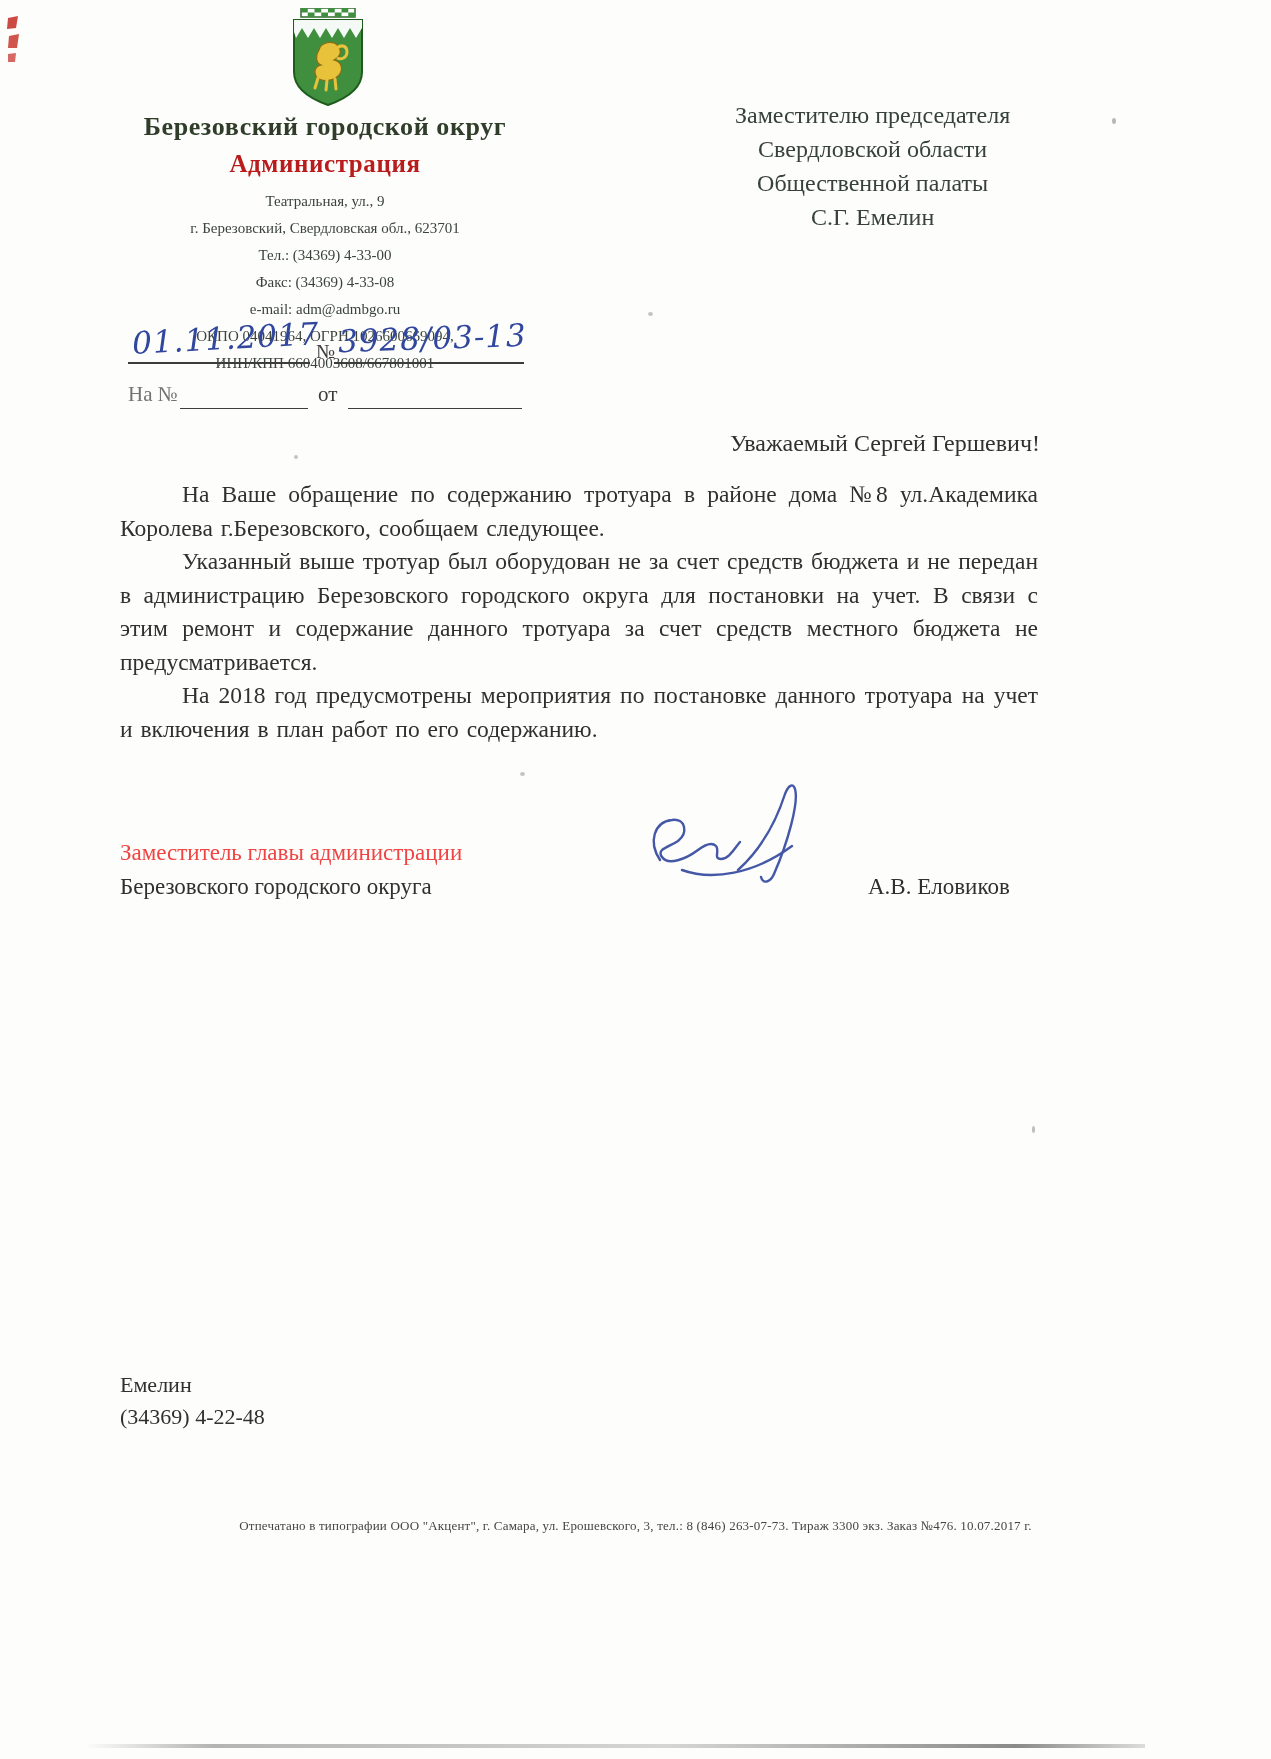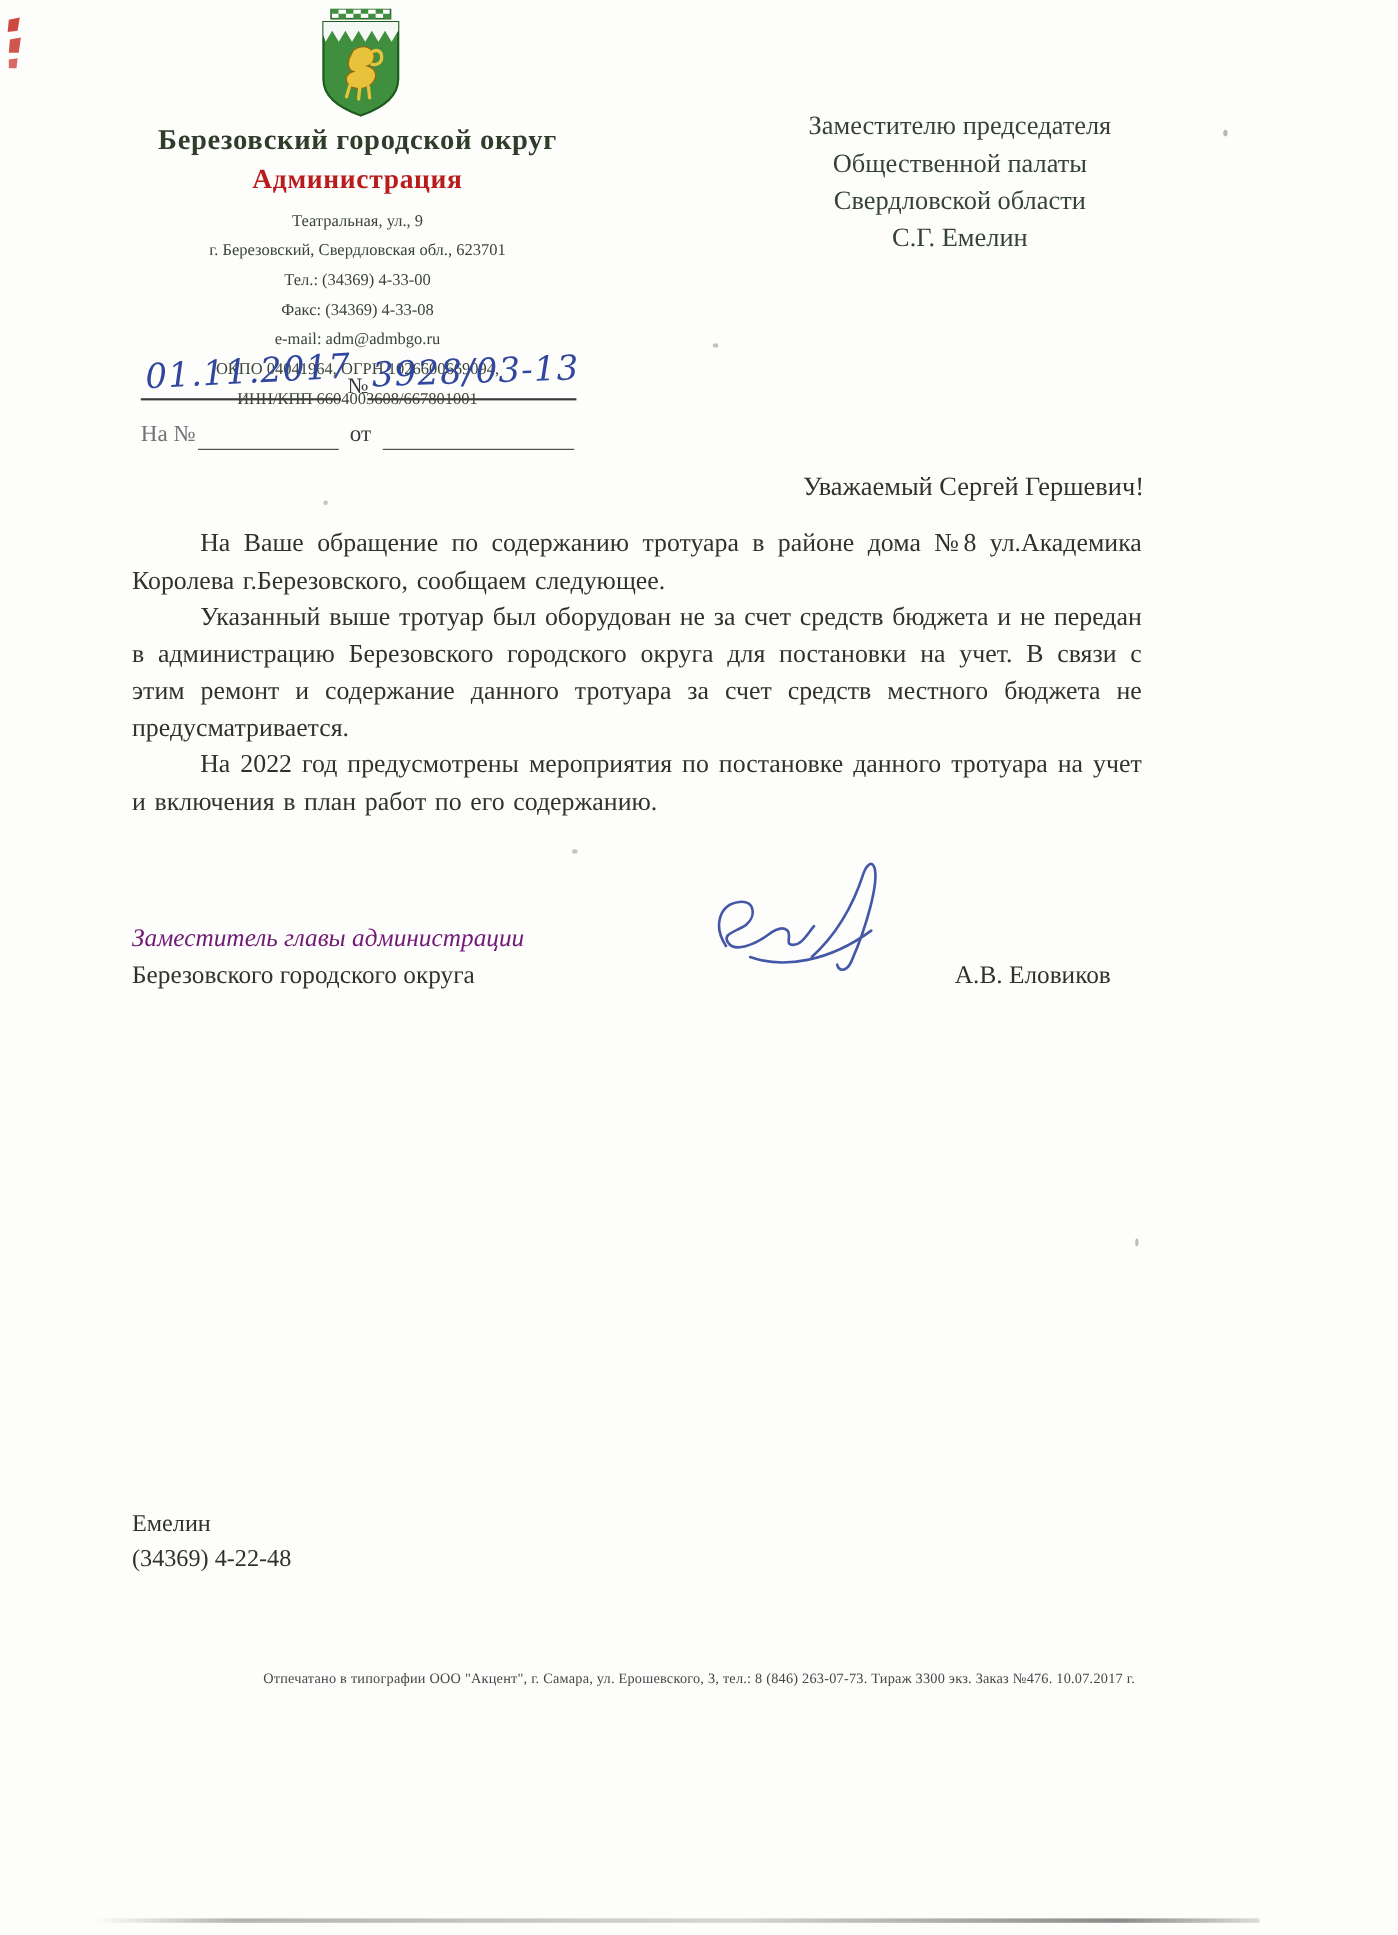--- a/index.html
+++ b/index.html
@@ -105,8 +105,8 @@
 
   <div class="recipient">
     <div>Заместителю председателя</div>
+    <div>Свердловской области</div>
     <div>Общественной палаты</div>
-    <div>Свердловской области</div>
     <div>С.Г. Емелин</div>
   </div>
 

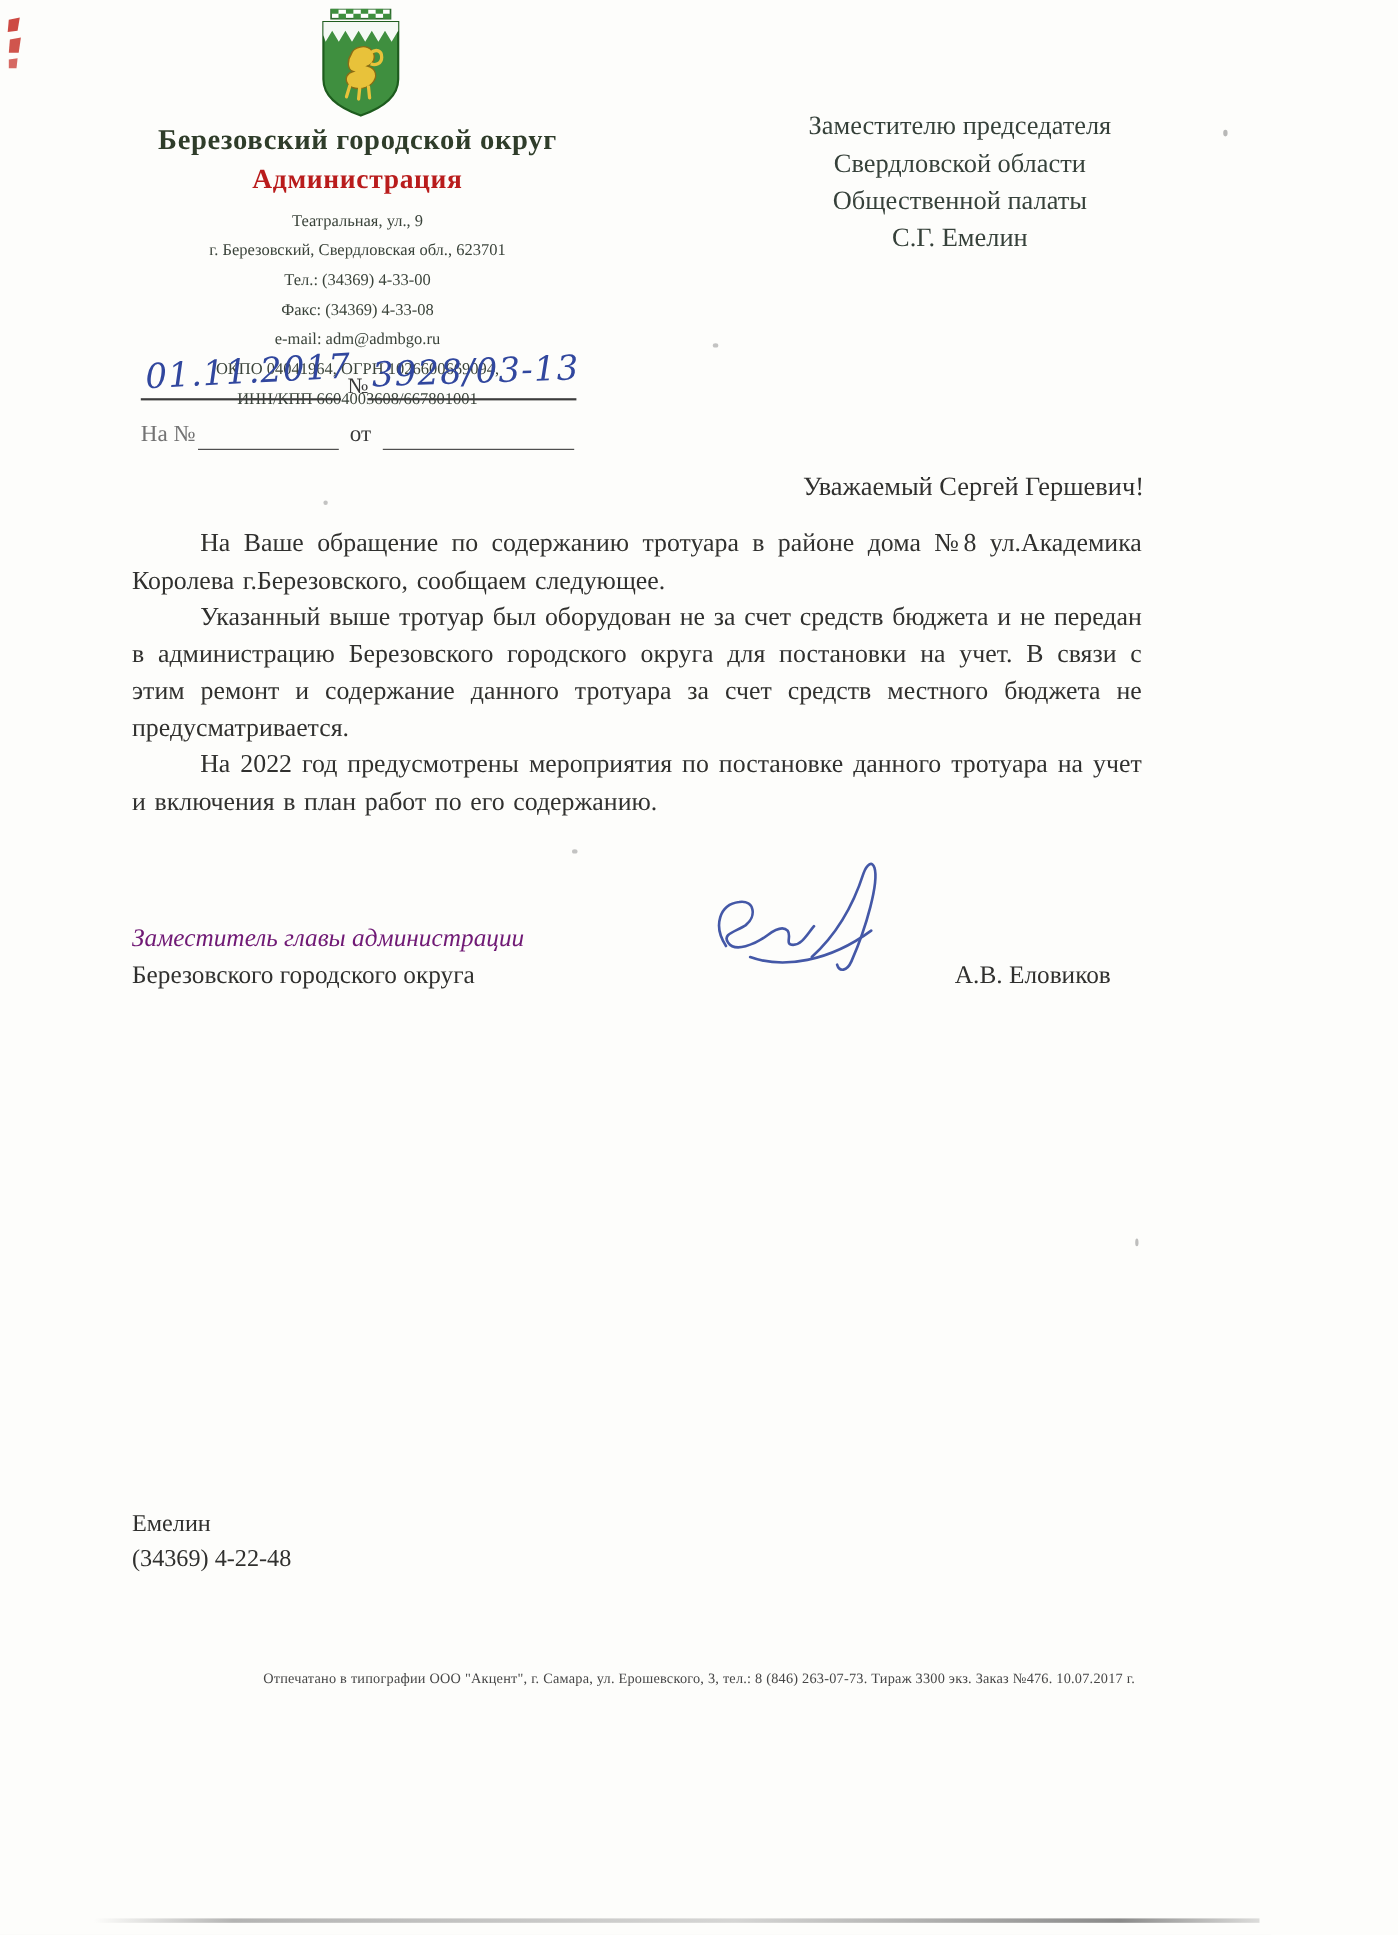--- a/index.html
+++ b/index.html
@@ -125,7 +125,7 @@
   <div class="body-text">
     <p>На Ваше обращение по содержанию тротуара в районе дома №8 ул.Академика Королева г.Березовского, сообщаем следующее.</p>
     <p>Указанный выше тротуар был оборудован не за счет средств бюджета и не передан в администрацию Березовского городского округа для постановки на учет. В связи с этим ремонт и содержание данного тротуара за счет средств местного бюджета не предусматривается.</p>
-    <p>На 2022 год предусмотрены мероприятия по постановке данного тротуара на учет и включения в план работ по его содержанию.</p>
+    <p>На 2018 год предусмотрены мероприятия по постановке данного тротуара на учет и включения в план работ по его содержанию.</p>
   </div>
 
   <div class="sig-pos1">Заместитель главы администрации</div>

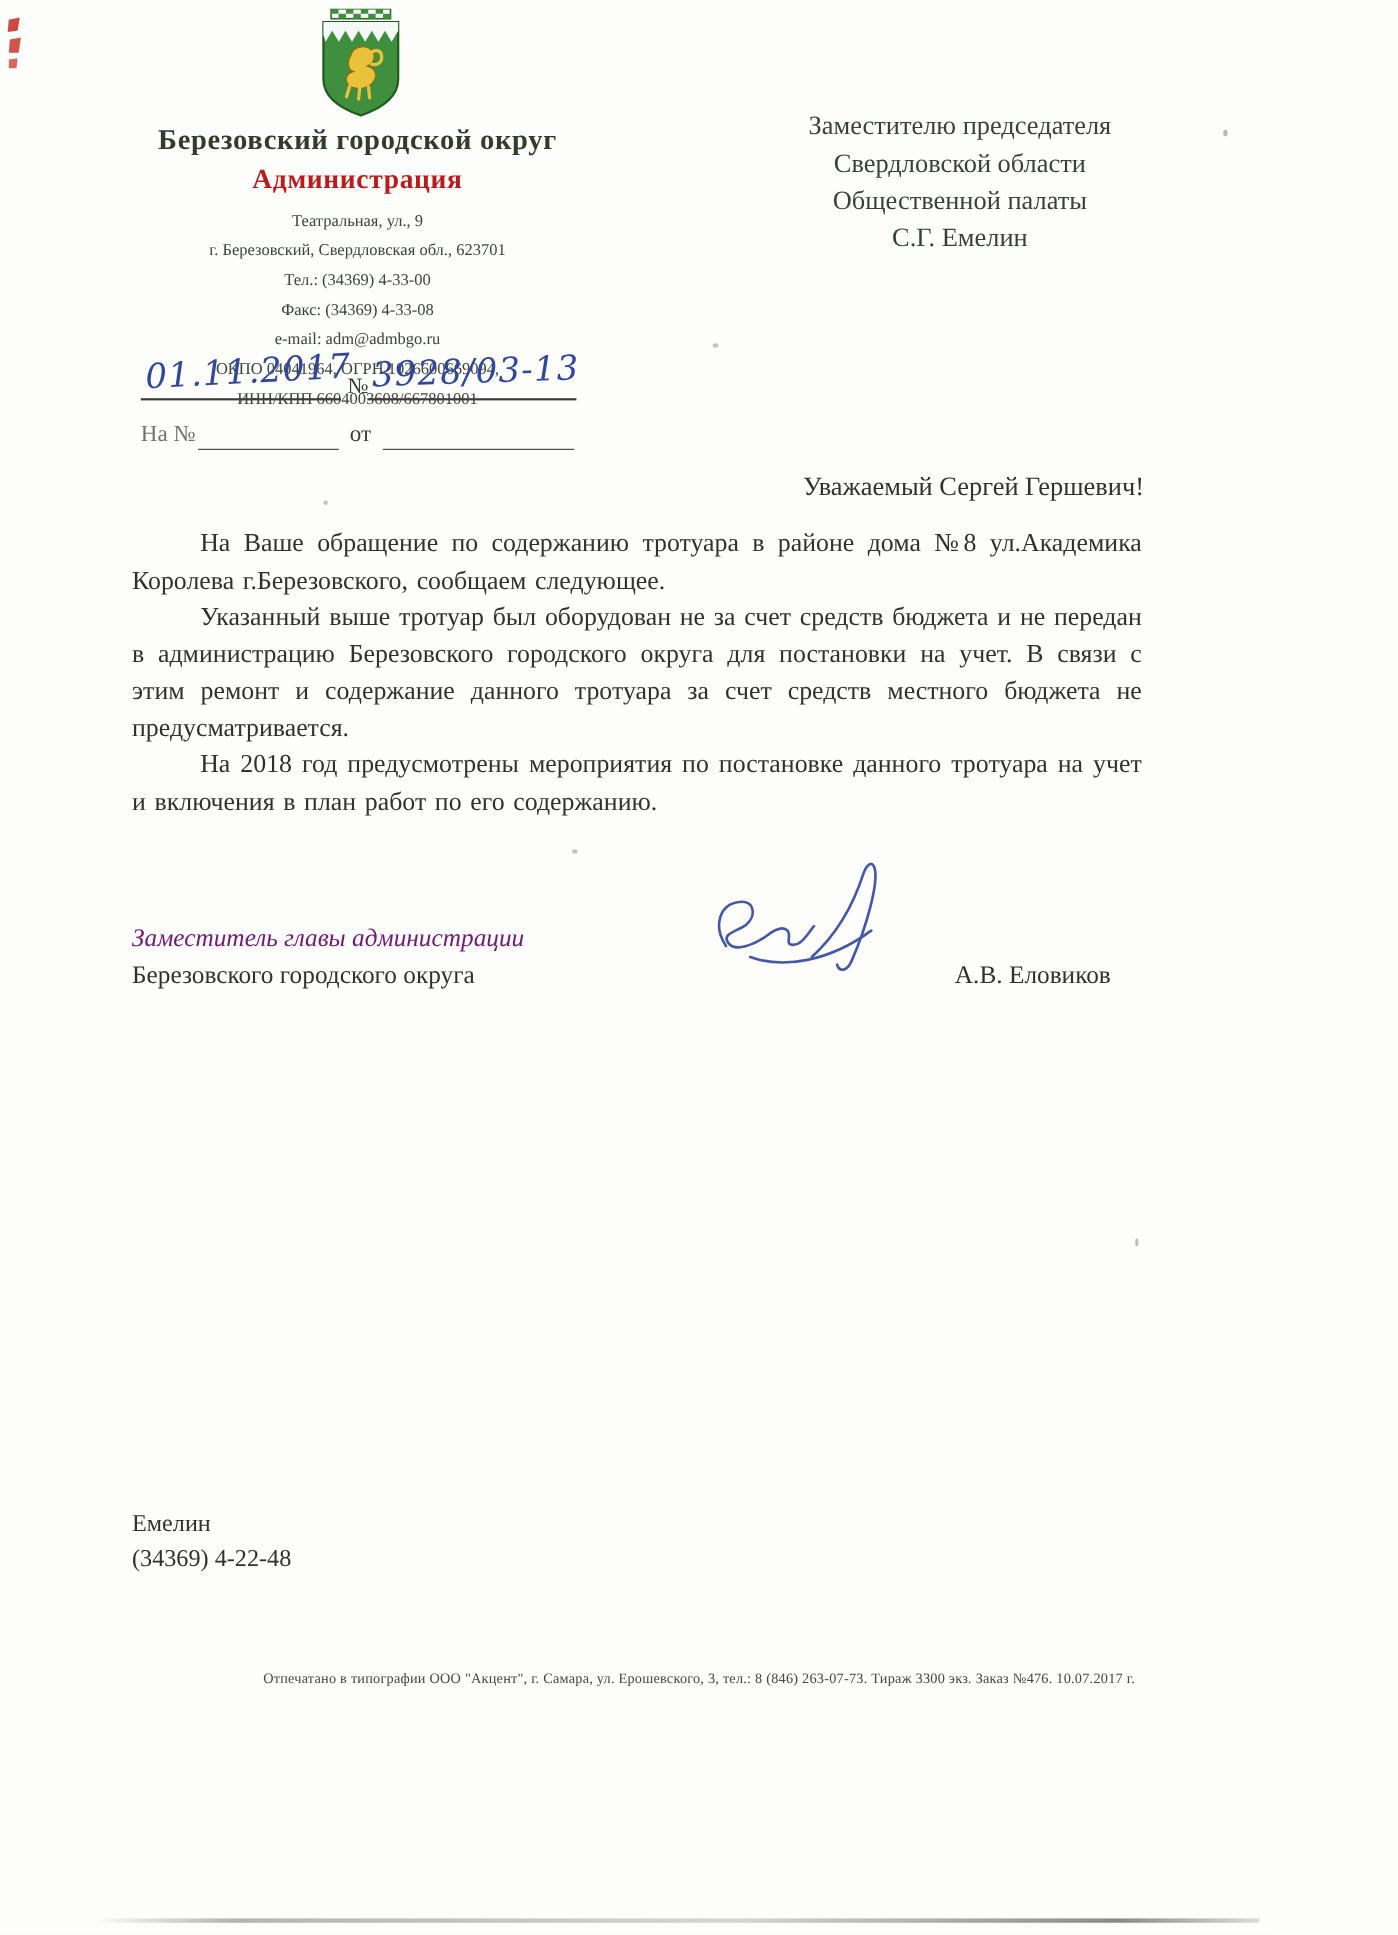--- a/index.html
+++ b/index.html
@@ -40,7 +40,7 @@
   .body-text{position:absolute;left:120px;top:478px;width:918px;font-size:23.5px;line-height:33.5px;text-align:justify;color:#30302e;}
   .body-text p{margin:0;text-indent:62px;word-spacing:2px;}
   
-  .sig-pos1{position:absolute;left:120px;top:840px;font-size:23px;color:#701a75;font-style:italic;}
+  .sig-pos1{position:absolute;left:120px;top:840px;font-size:23px;color:#ef4444;}
   .sig-pos2{position:absolute;left:120px;top:874px;font-size:23px;color:#30302e;}
   .sig-name{position:absolute;left:868px;top:874px;font-size:23px;color:#30302e;}
   .signature-svg{position:absolute;left:640px;top:780px;width:220px;height:118px;}

